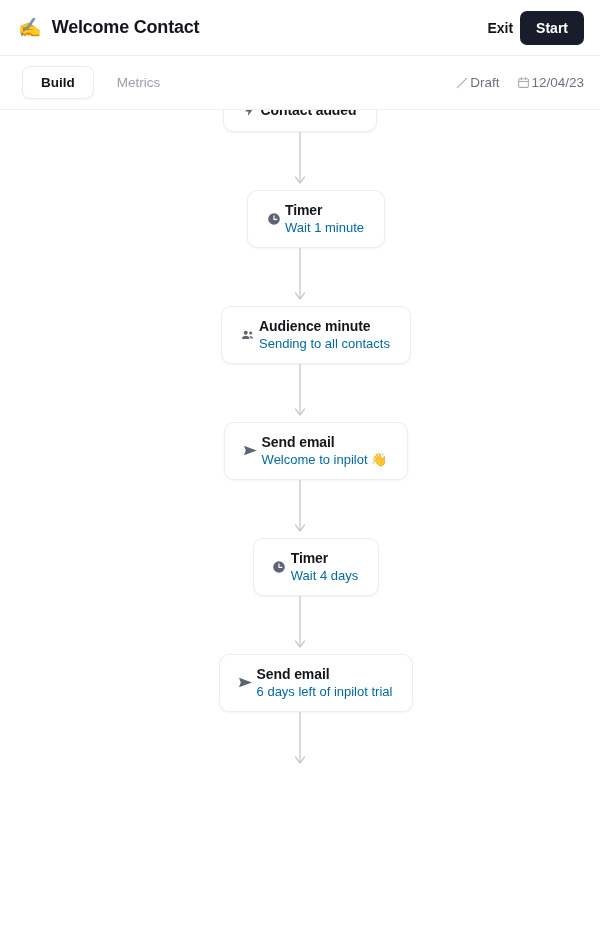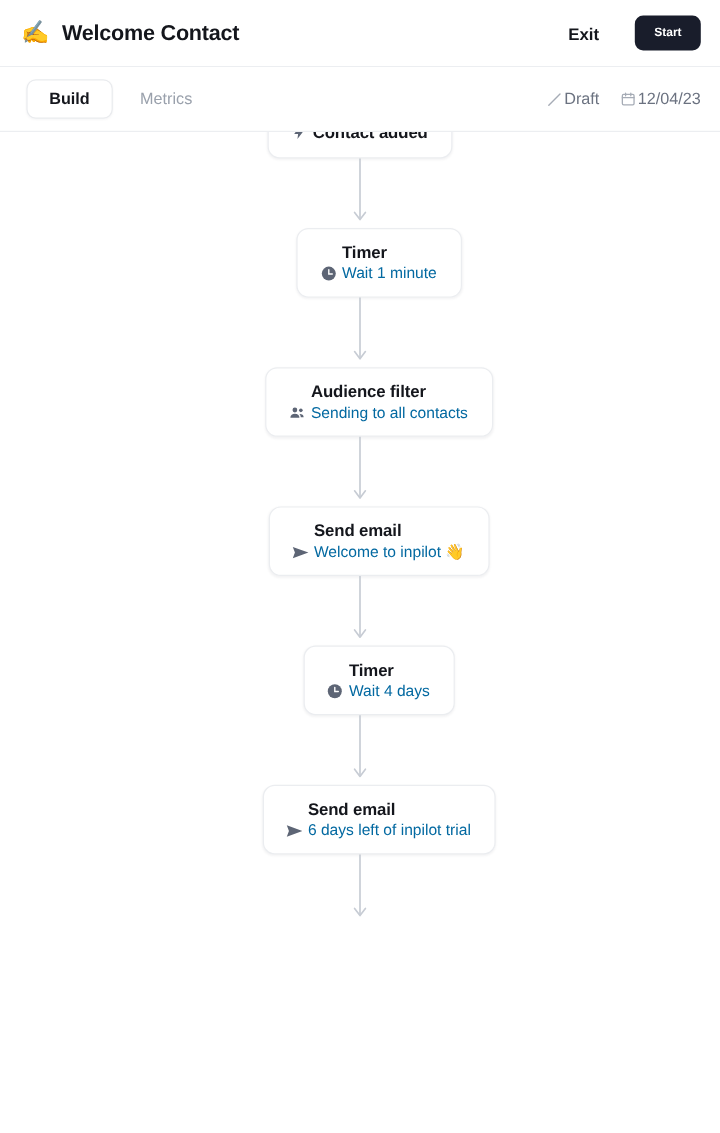--- a/index.html
+++ b/index.html
@@ -41,7 +41,7 @@
     margin-left: auto;
     display: flex;
     align-items: center;
-    gap: 26px;
+    gap: 3px;
   }
   .exit-btn {
     font-size: 14px;

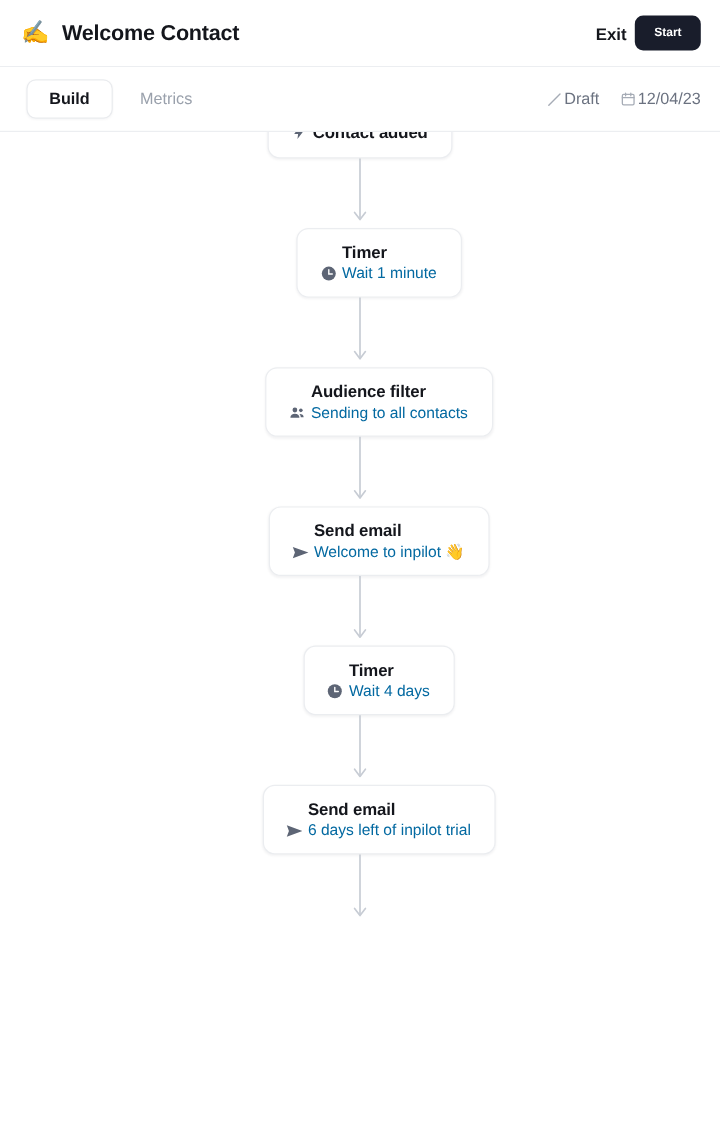--- a/index.html
+++ b/index.html
@@ -56,7 +56,7 @@
   .start-btn {
     background: #191d2b;
     color: #ffffff;
-    font-size: 10px;
+    font-size: 14px;
     font-weight: bold;
     border: none;
     border-radius: 7px;

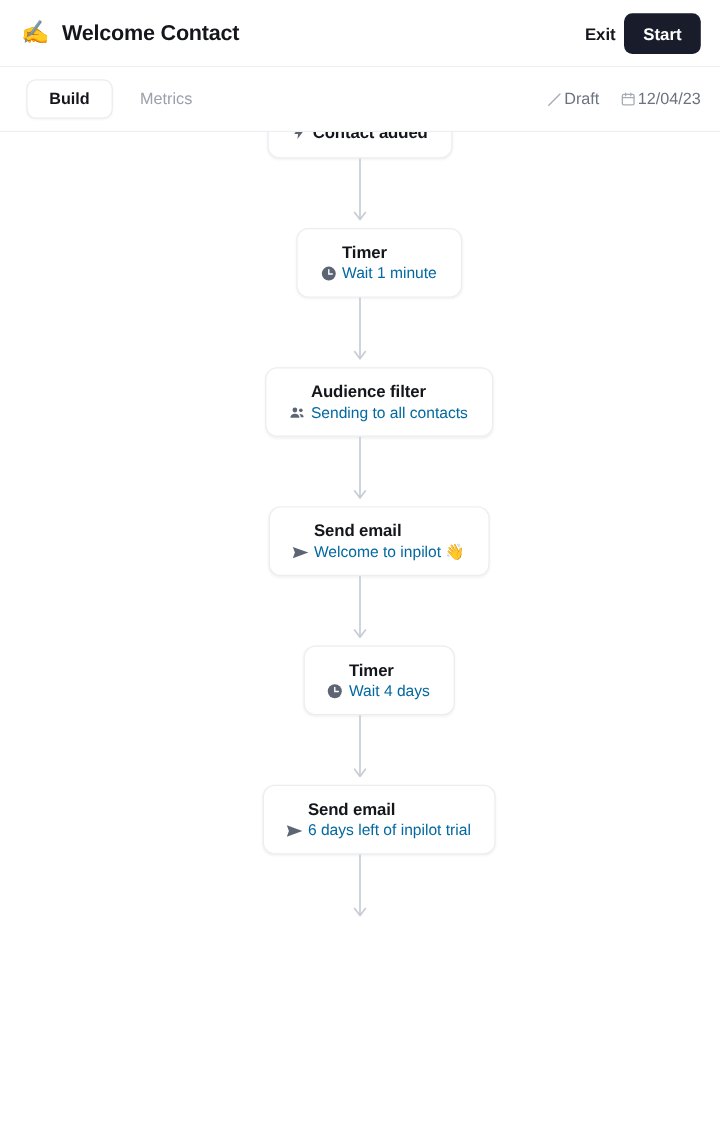--- a/index.html
+++ b/index.html
@@ -119,7 +119,7 @@
   }
   .node {
     display: flex;
-    align-items: flex-end;
+    align-items: center;
     gap: 4px;
     background: #ffffff;
     border: 1px solid #ebedf0;

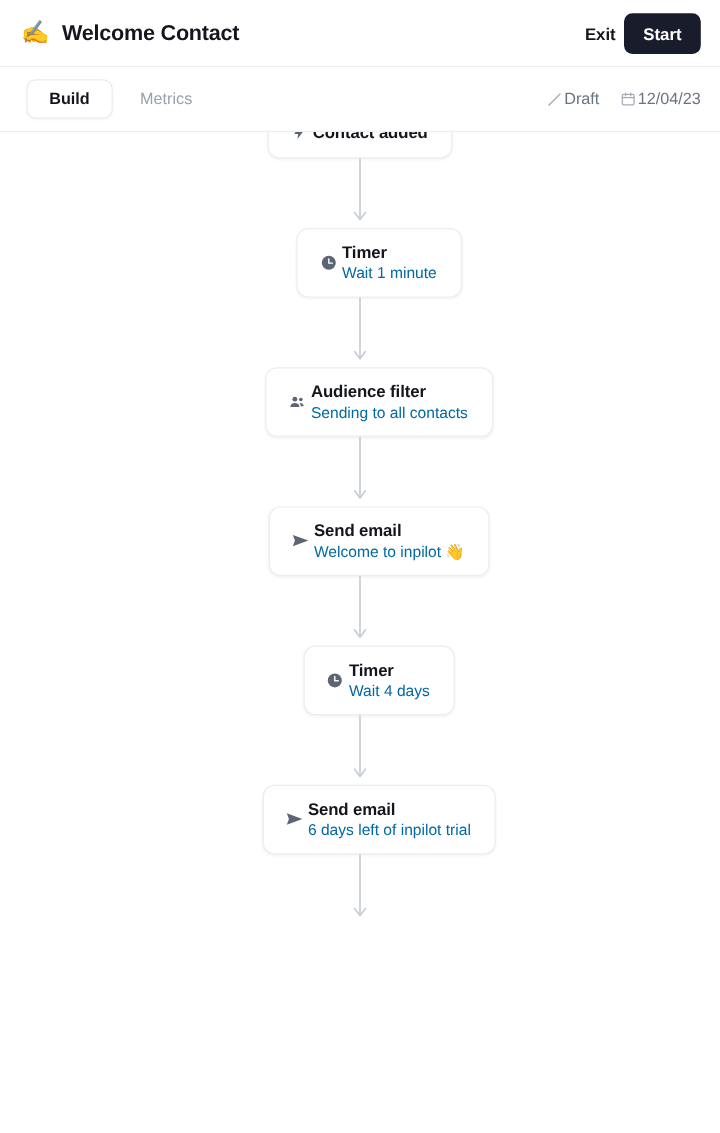--- a/index.html
+++ b/index.html
@@ -264,7 +264,7 @@
         </svg>
       </span>
       <div class="node-body">
-        <span class="node-title">Audience filter</span>
+        <span class="node-title">Audience minute</span>
         <span class="node-sub">Sending to all contacts</span>
       </div>
     </div>

